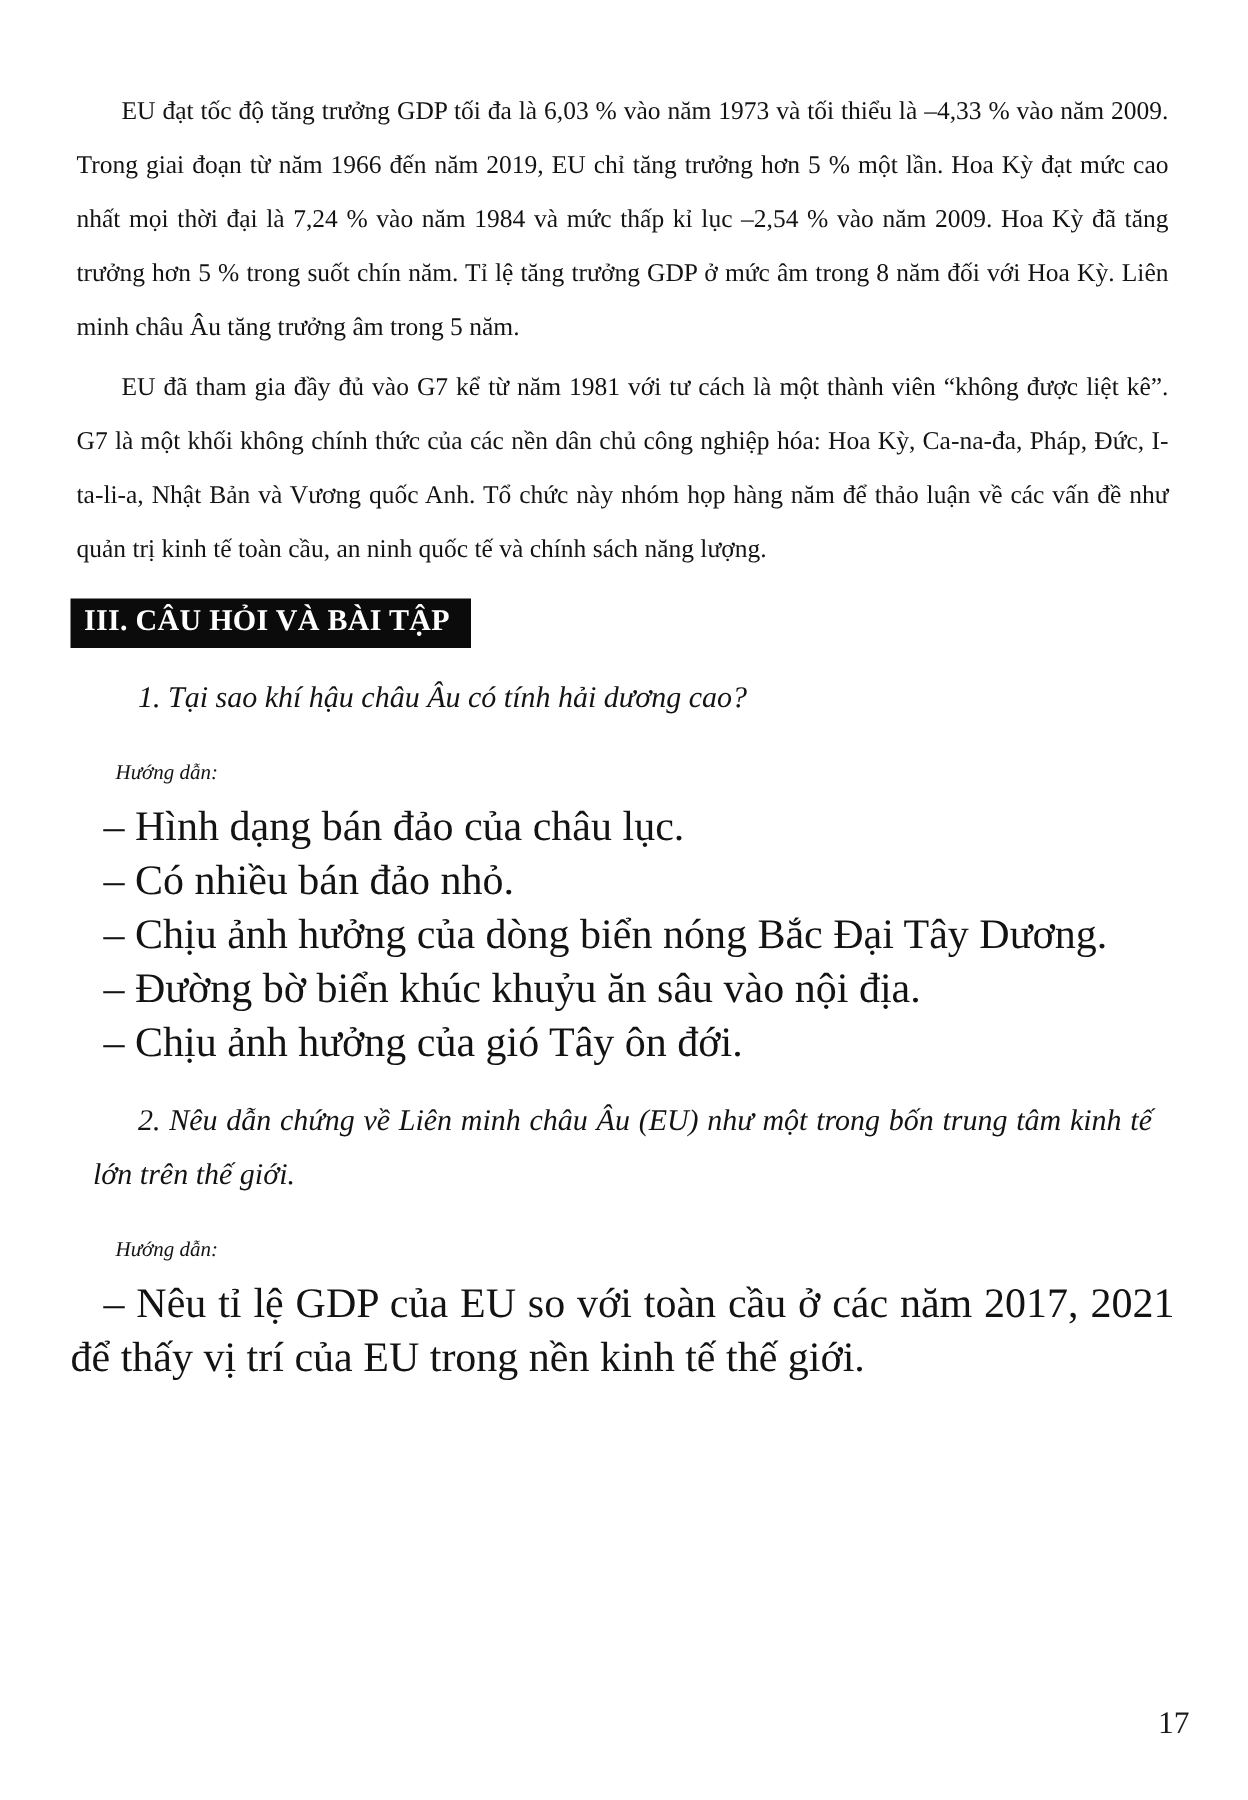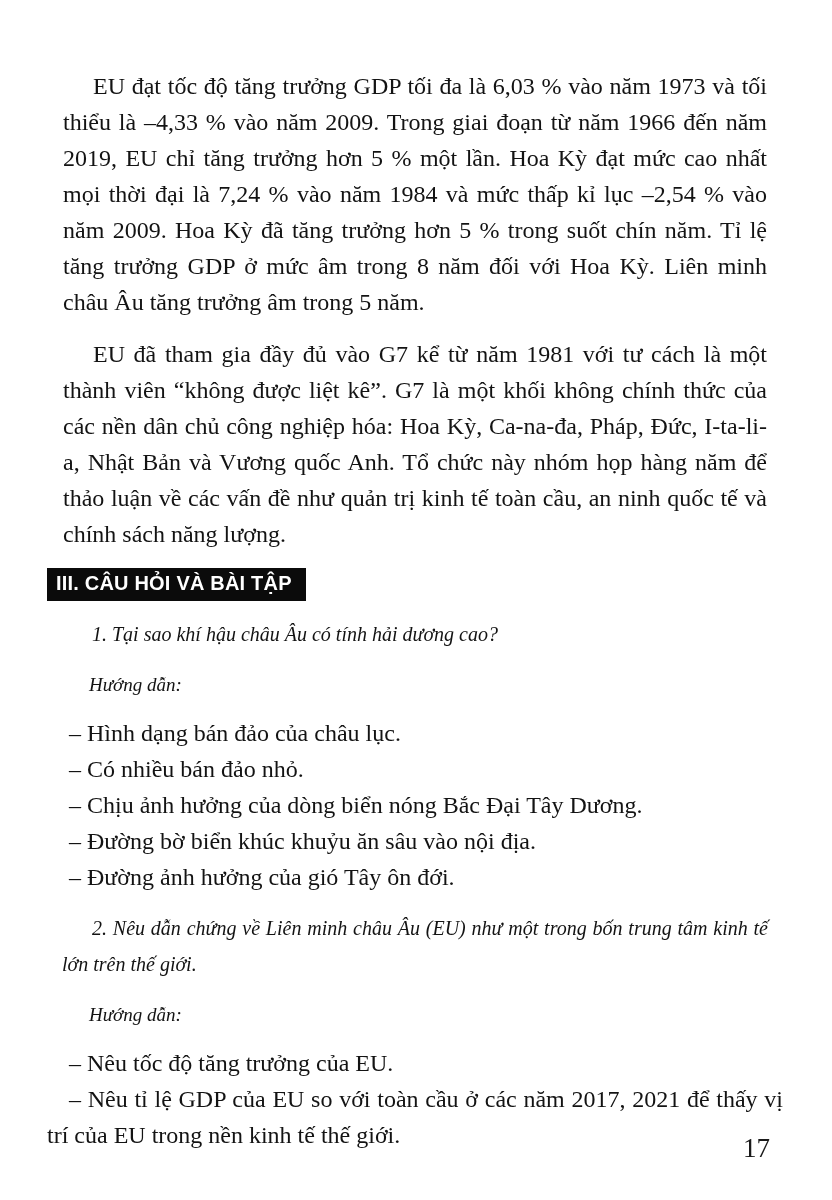--- a/index.html
+++ b/index.html
@@ -23,8 +23,8 @@
     position: relative;
   }
   .para {
-    margin: 16px;
-    font-size: 24px;
+    margin: 4px;
+    font-size: 17px;
     line-height: 36px;
     text-align: justify;
     text-indent: 30px;

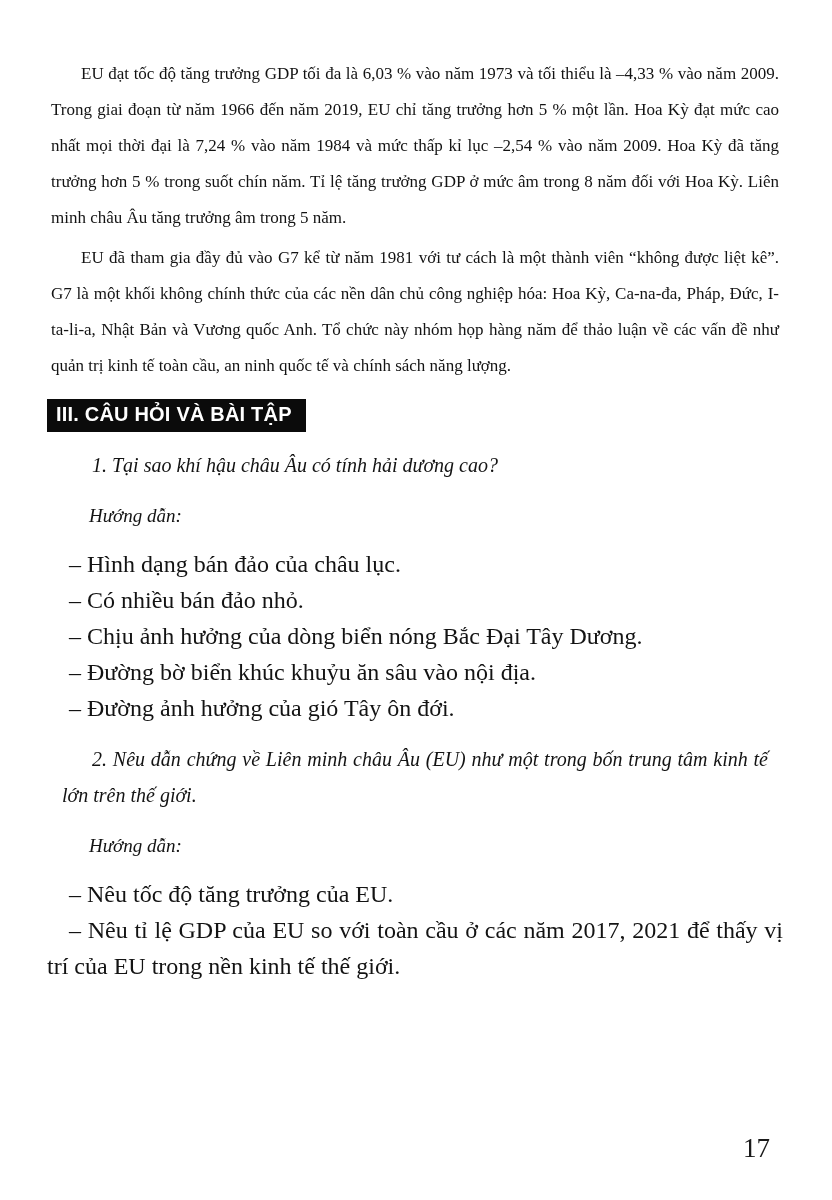--- a/index.html
+++ b/index.html
@@ -36,7 +36,7 @@
     display: inline-block;
     background: #0b0b0b;
     color: #ffffff;
-    font-family: Liberation Sans, sans-serif;
+    font-family: Liberation Serif, serif;
     font-weight: bold;
     font-size: 20px;
     letter-spacing: 0.2px;

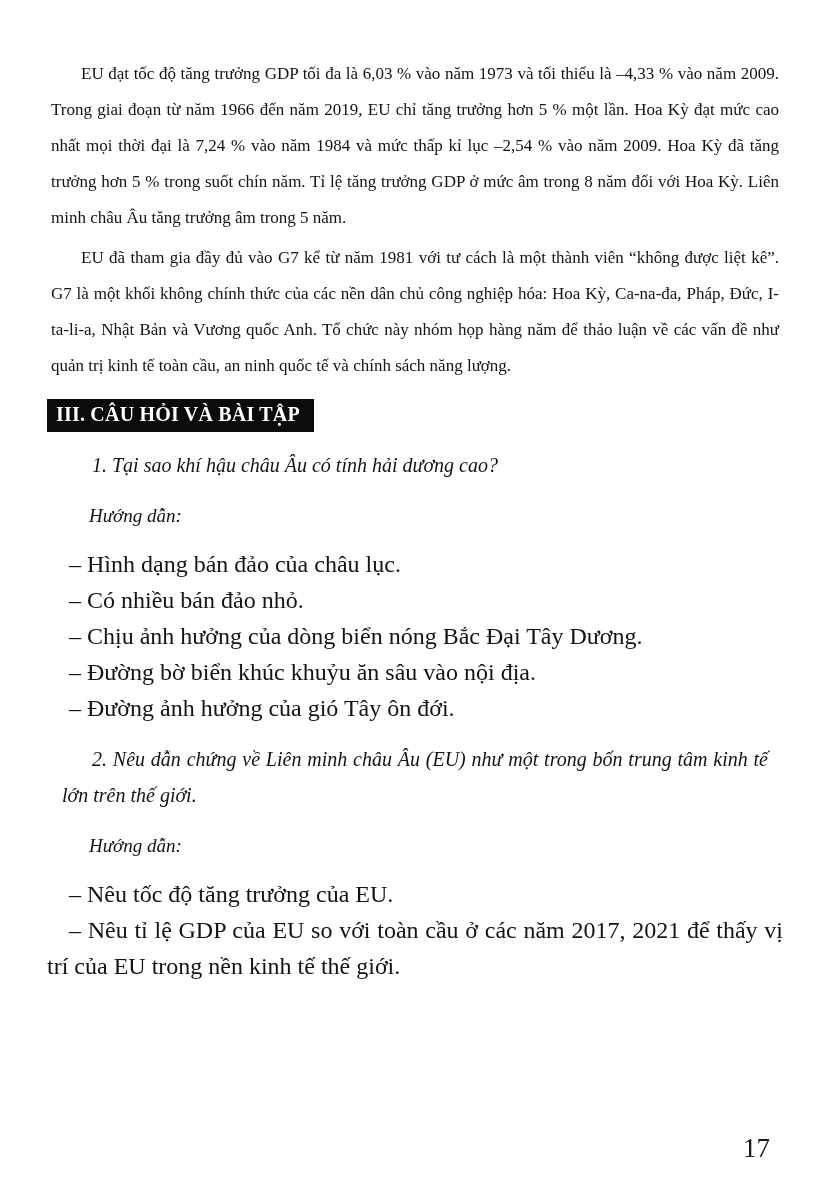--- a/index.html
+++ b/index.html
@@ -51,8 +51,8 @@
     font-style: italic;
   }
   .guide-label {
-    margin: 12px;
-    font-size: 19px;
+    margin: 0;
+    font-size: 14px;
     line-height: 36px;
     text-indent: 30px;
     font-style: italic;

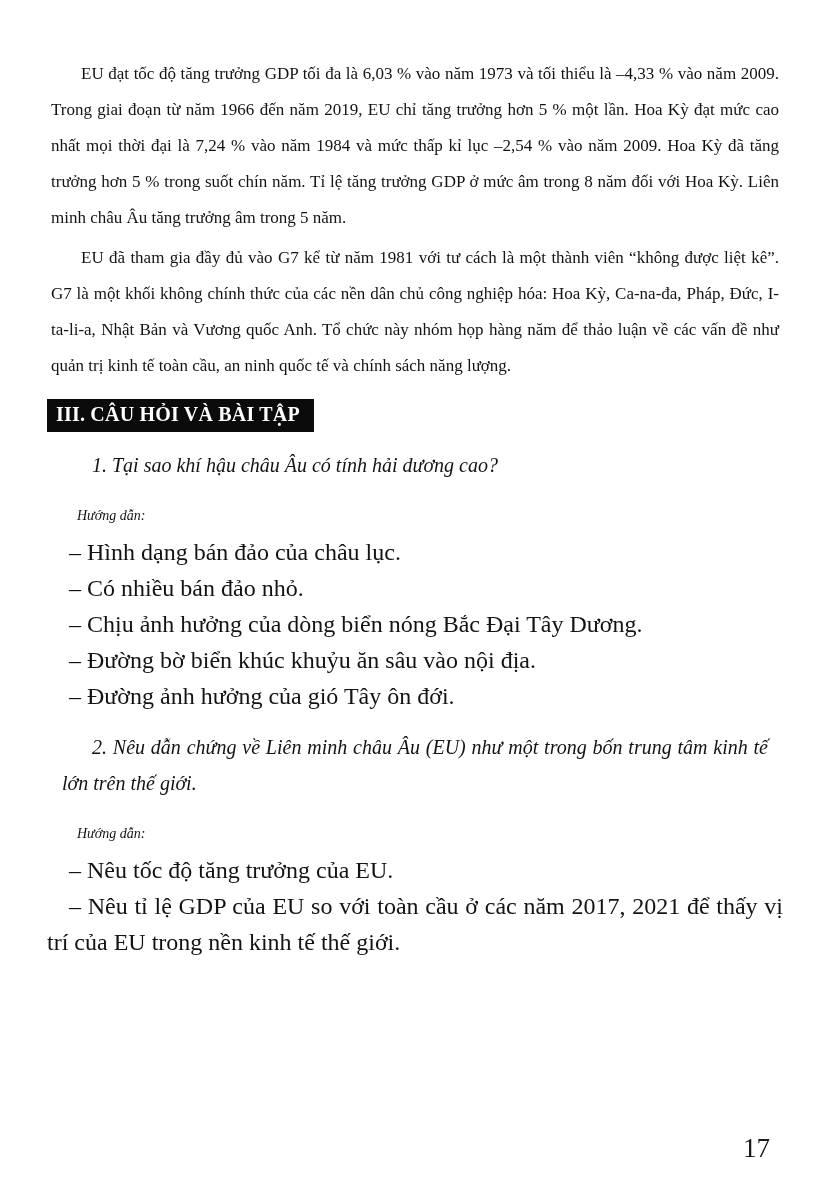--- a/index.html
+++ b/index.html
@@ -59,7 +59,7 @@
   }
   .point {
     margin: 0;
-    font-size: 24px;
+    font-size: 28px;
     line-height: 36px;
     text-align: justify;
     text-indent: 22px;

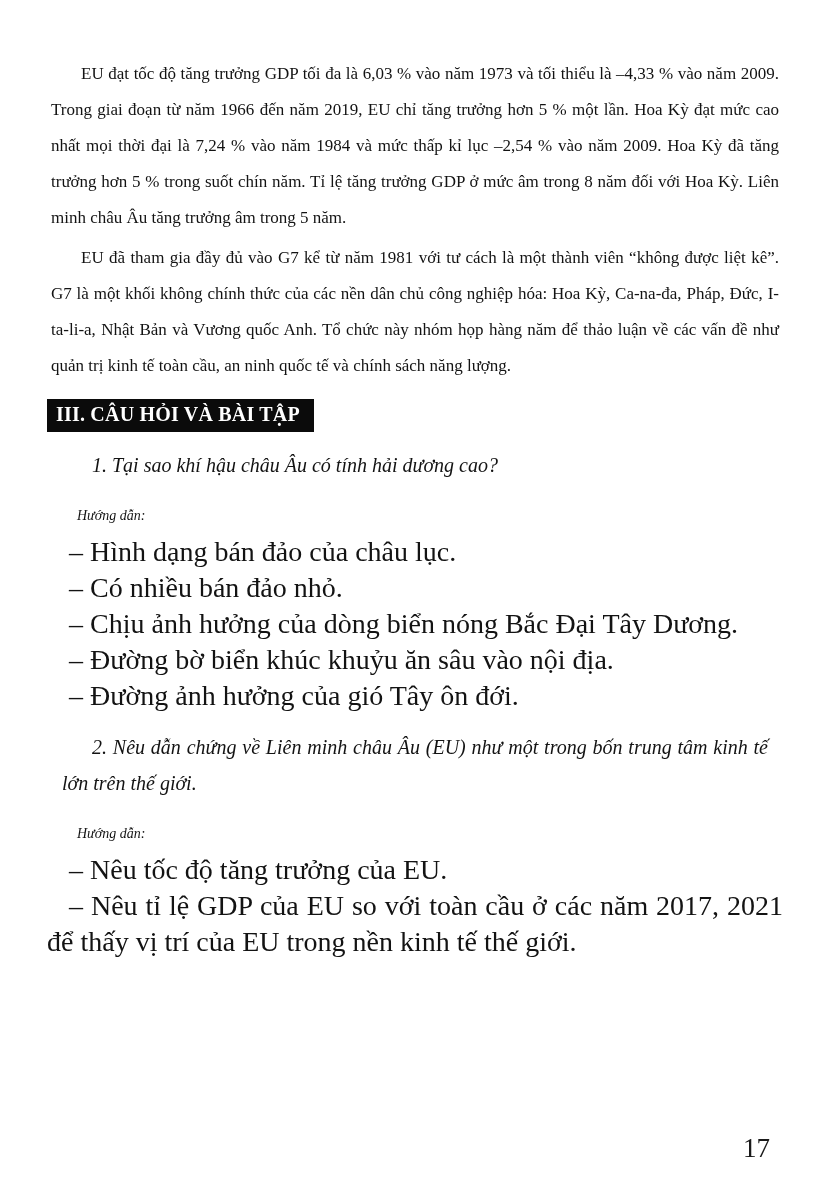--- a/index.html
+++ b/index.html
@@ -94,7 +94,7 @@
   <p class="point">– Có nhiều bán đảo nhỏ.</p>
   <p class="point">– Chịu ảnh hưởng của dòng biển nóng Bắc Đại Tây Dương.</p>
   <p class="point">– Đường bờ biển khúc khuỷu ăn sâu vào nội địa.</p>
-  <p class="point">– Đường ảnh hưởng của gió Tây ôn đới.</p>
+  <p class="point">– Chịu ảnh hưởng của gió Tây ôn đới.</p>
 
   <p class="question">2. Nêu dẫn chứng về Liên minh châu Âu (EU) như một trong bốn trung tâm kinh tế lớn trên thế giới.</p>
 

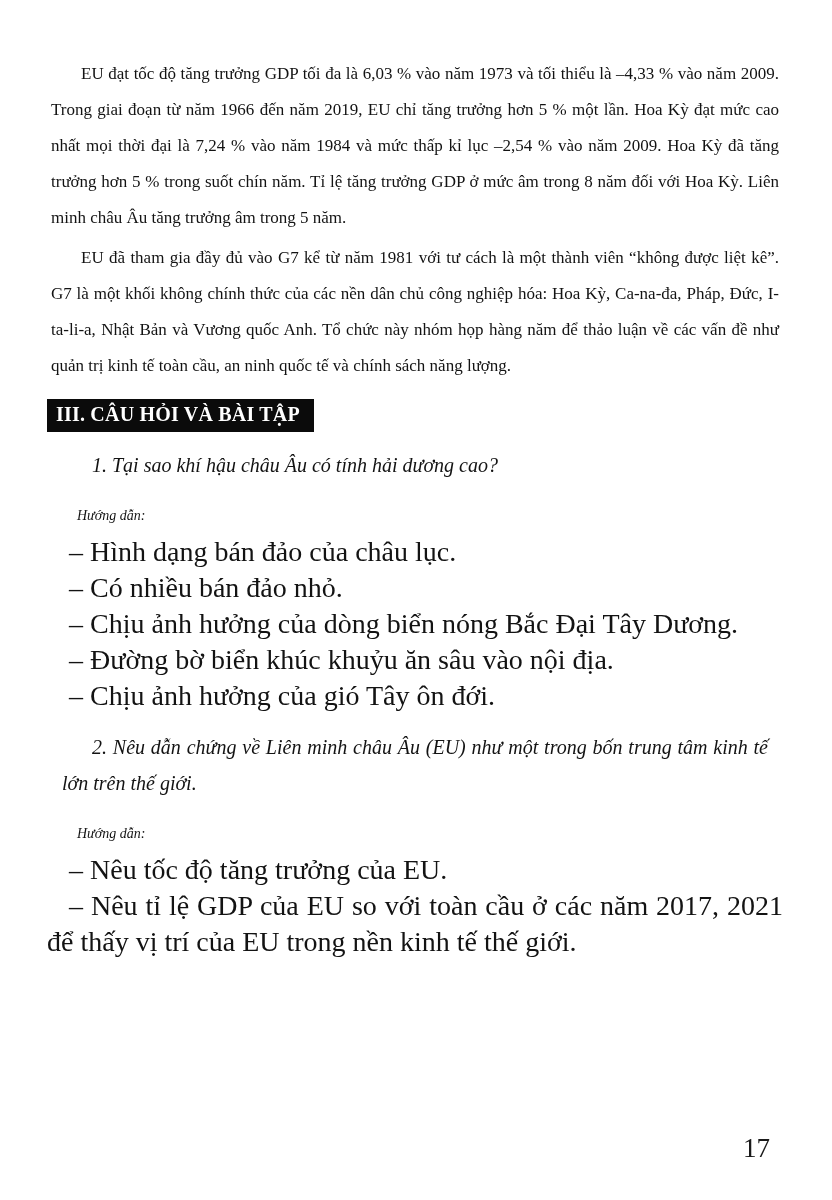--- a/index.html
+++ b/index.html
@@ -100,7 +100,6 @@
 
   <p class="guide-label">Hướng dẫn:</p>
 
-  <p class="point">– Nêu tốc độ tăng trưởng của EU.</p>
   <p class="point">– Nêu tỉ lệ GDP của EU so với toàn cầu ở các năm 2017, 2021 để thấy vị trí của EU trong nền kinh tế thế giới.</p>
 
   <div class="page-number">17</div>

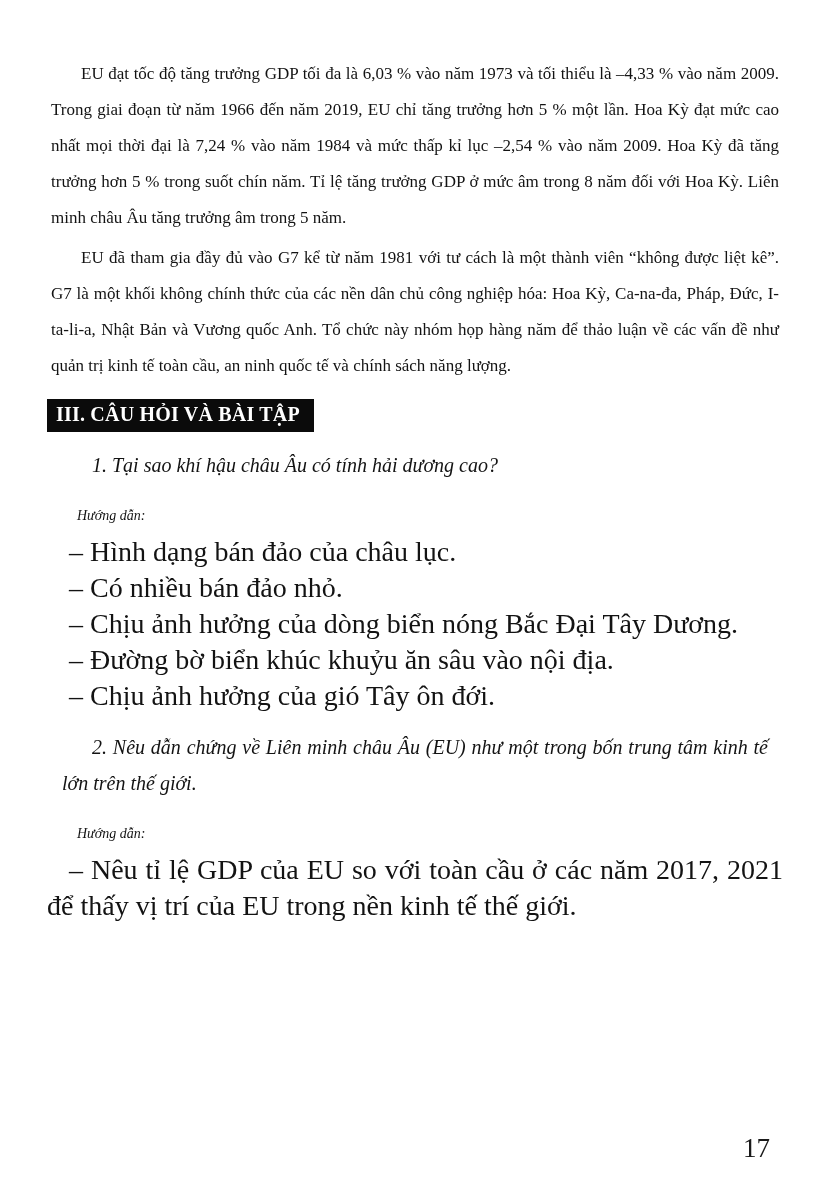--- a/index.html
+++ b/index.html
@@ -66,9 +66,9 @@
   }
   .page-number {
     position: absolute;
-    left: 743px;
+    left: 772px;
     top: 1136px;
-    font-size: 27px;
+    font-size: 21px;
     line-height: 24px;
     color: #1a1a1a;
   }

